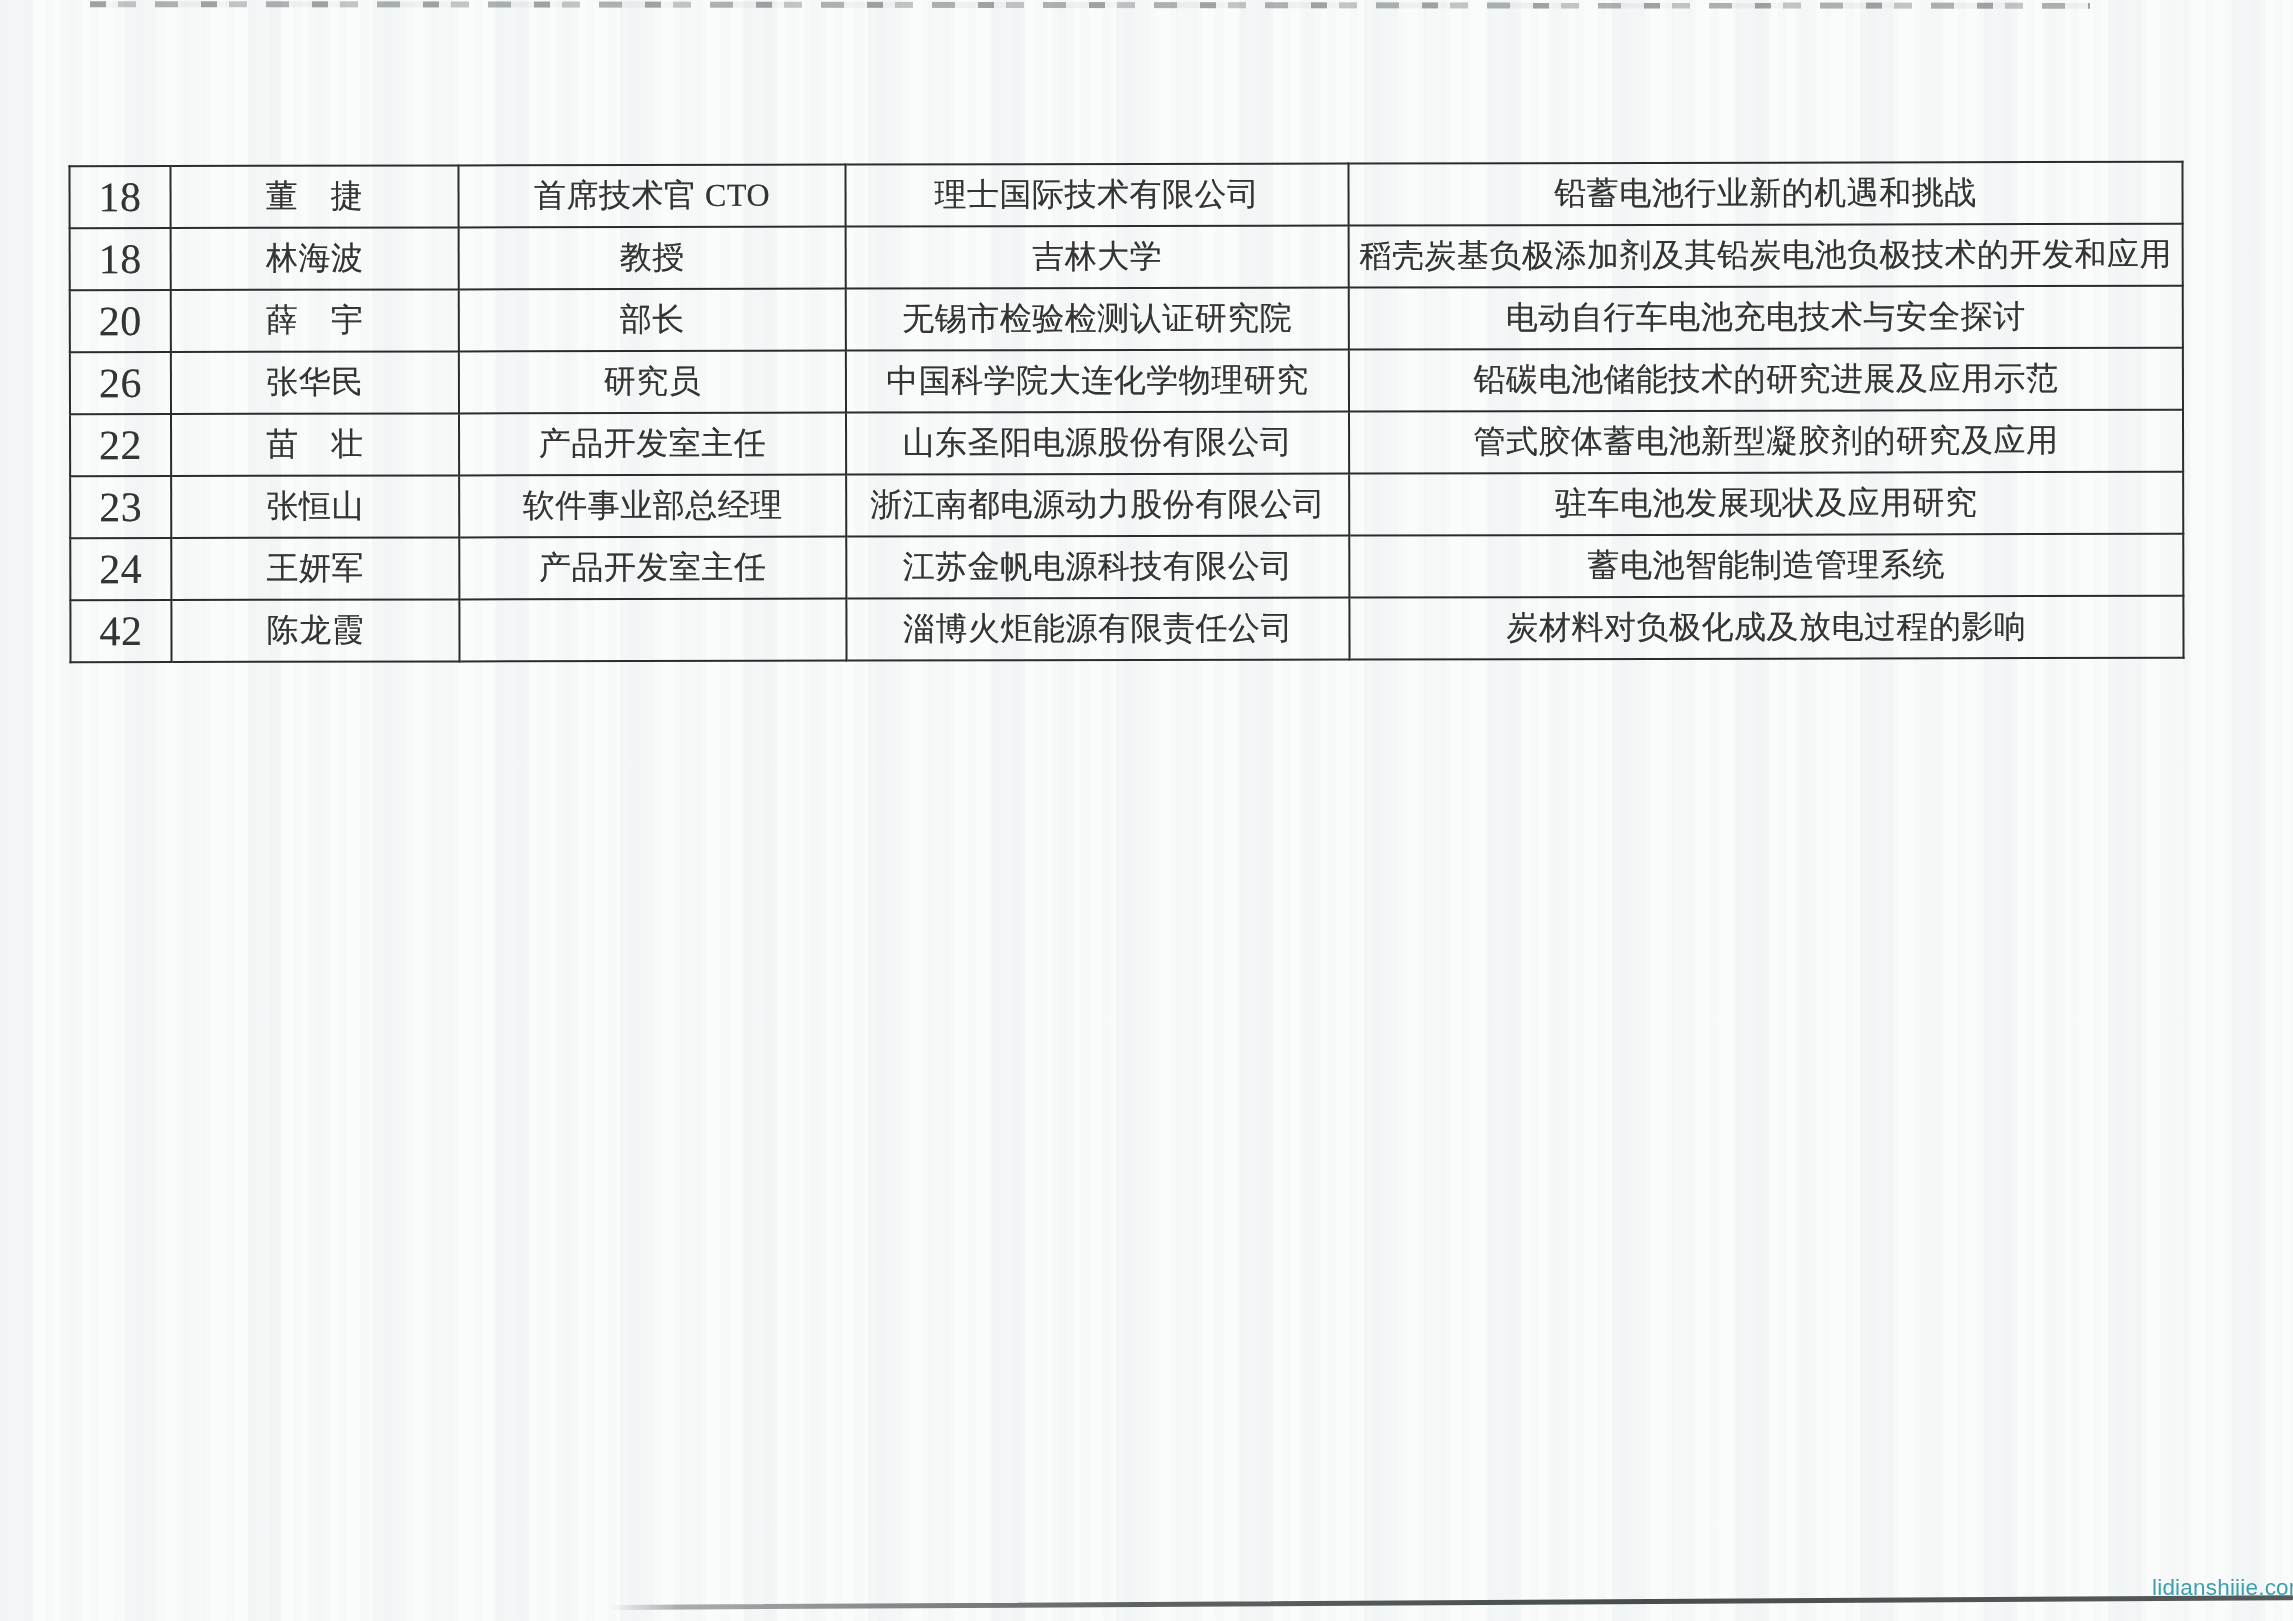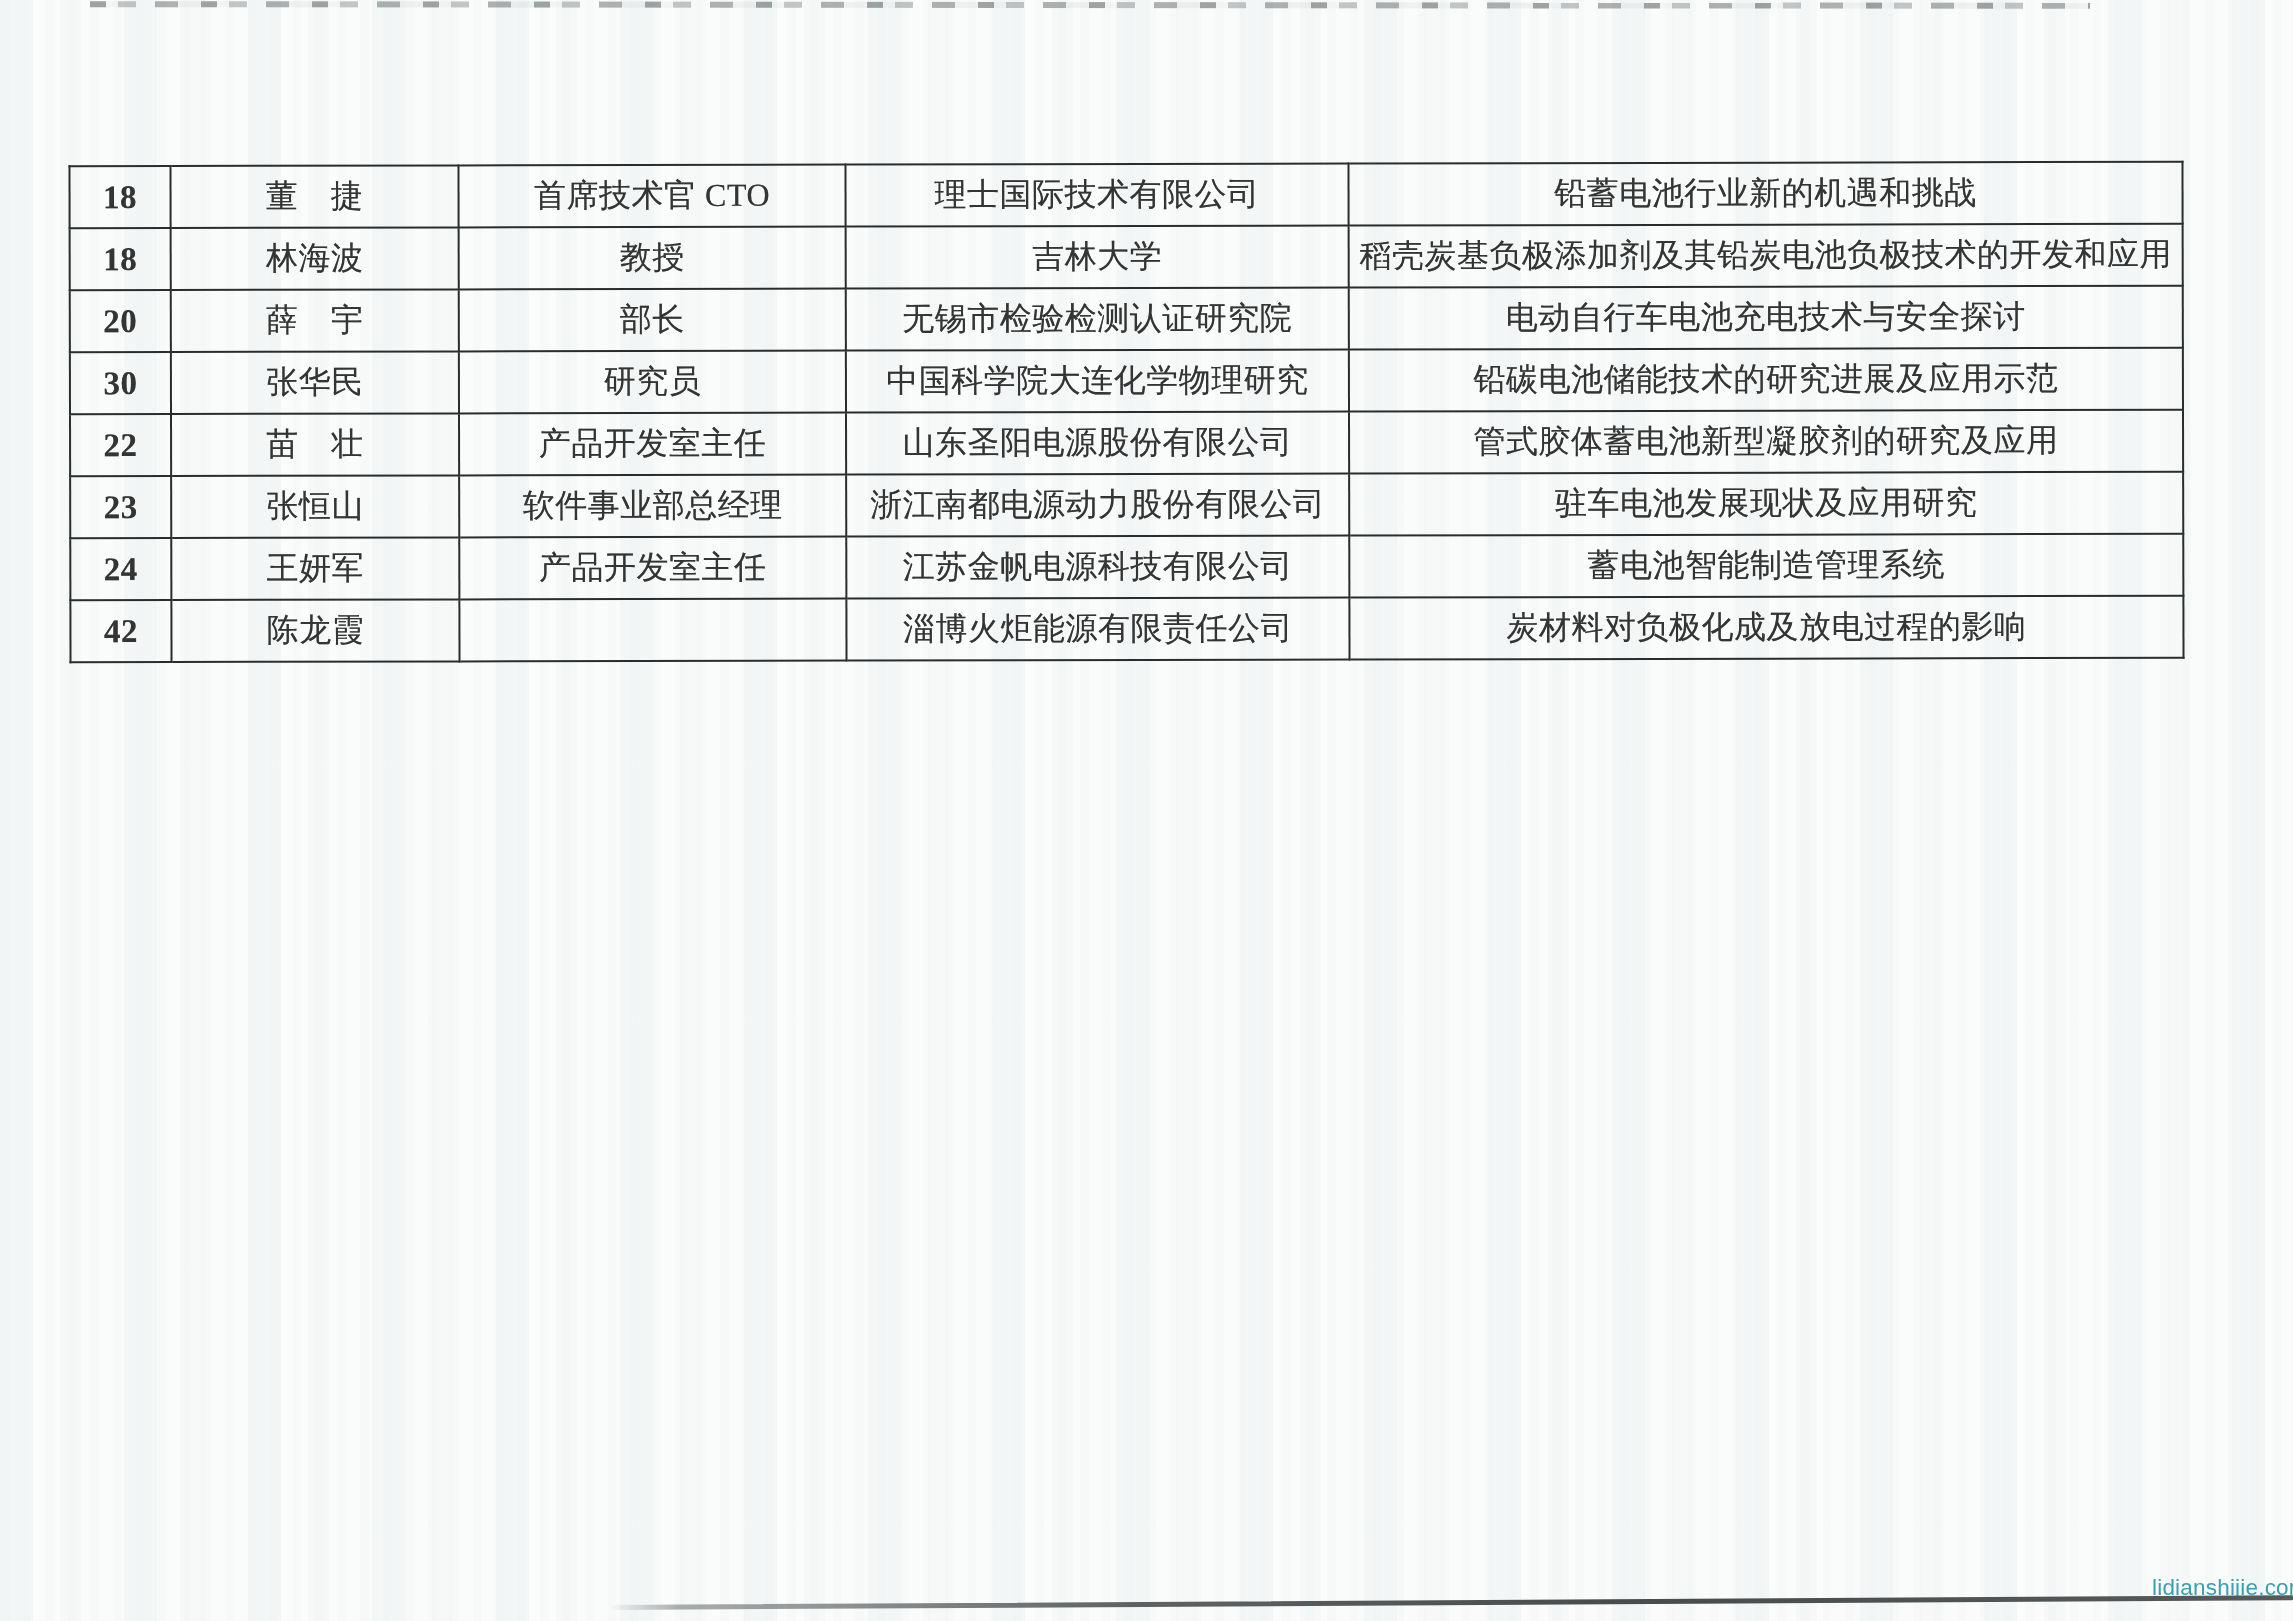--- a/index.html
+++ b/index.html
@@ -91,8 +91,7 @@
     text-shadow: 0 0 0.6px rgba(52,52,52,0.55);
   }
   table.doc-table td.num-cell {
-    font-size: 33px;
-    font-weight: bold;
+    font-size: 42px;
   }
   .watermark {
     position: absolute;

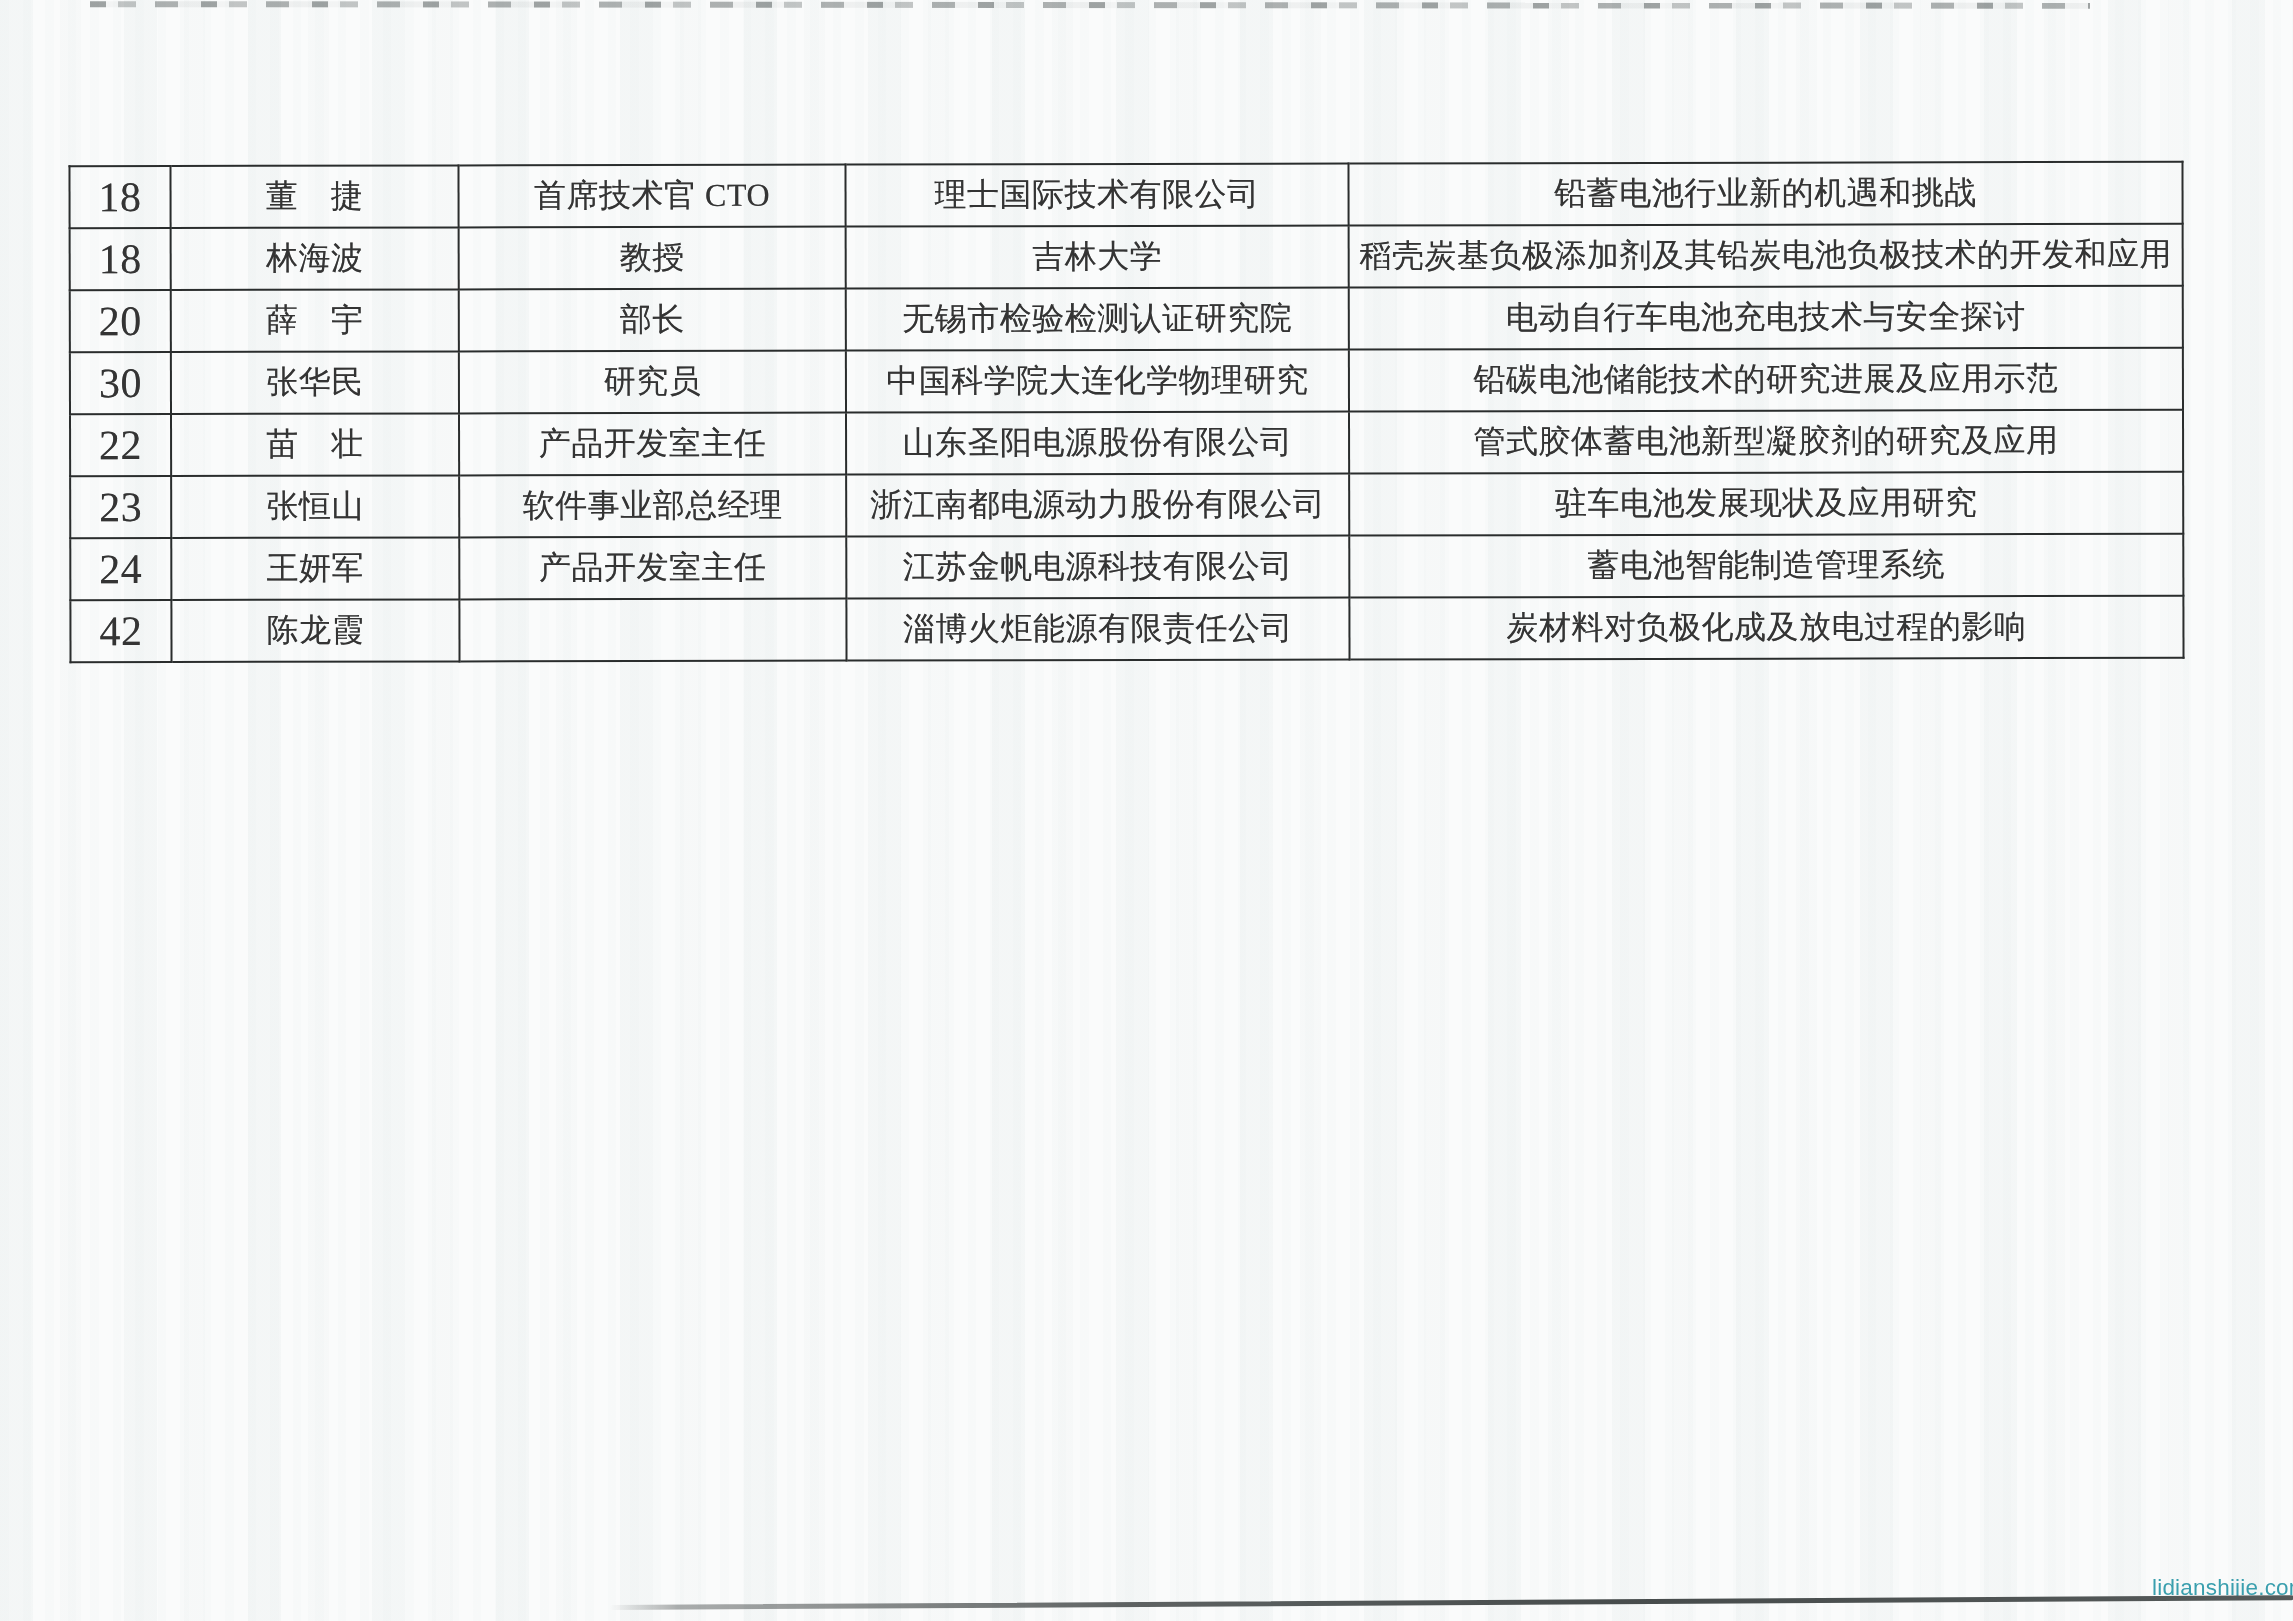--- a/index.html
+++ b/index.html
@@ -140,7 +140,7 @@
         <td>电动自行车电池充电技术与安全探讨</td>
       </tr>
       <tr>
-        <td class="num-cell">30</td>
+        <td class="num-cell">26</td>
         <td>张华民</td>
         <td>研究员</td>
         <td>中国科学院大连化学物理研究</td>

